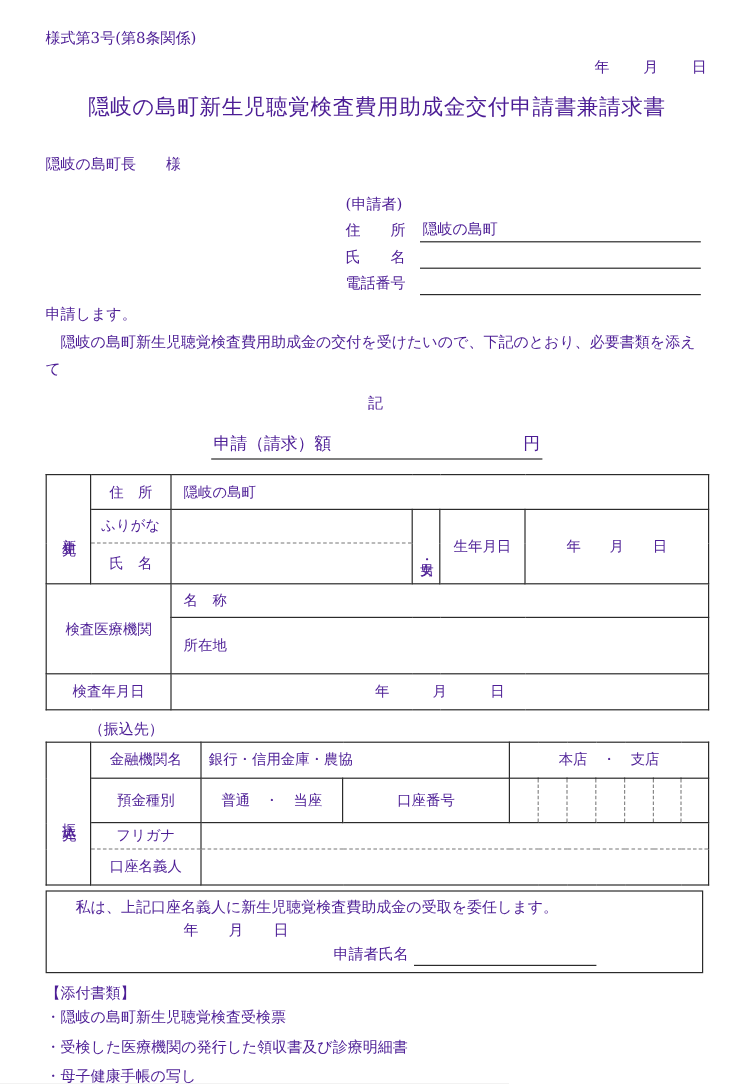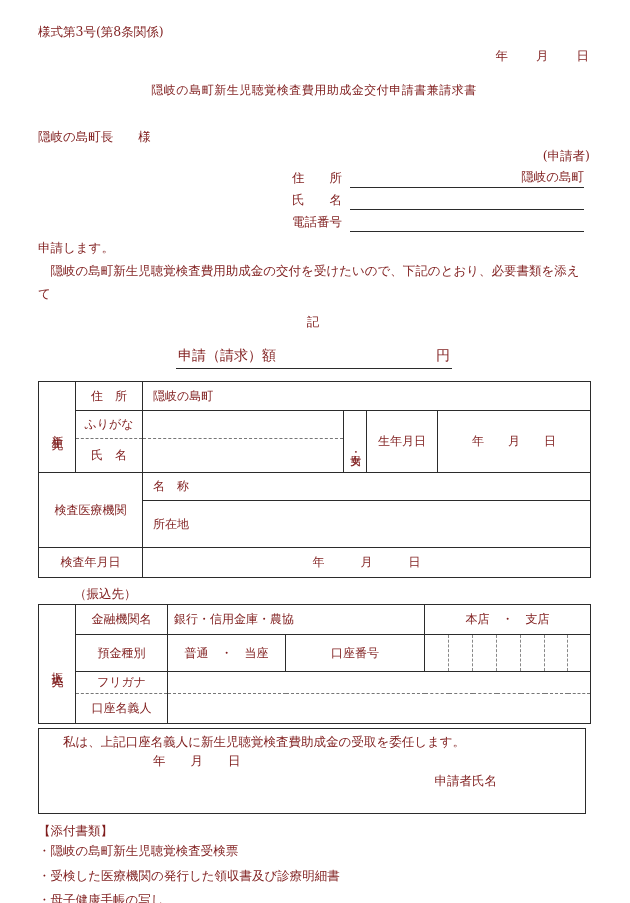--- a/index.html
+++ b/index.html
@@ -8,7 +8,7 @@
     width:630px; height:903px;
     margin:0 auto;
     background:#ffffff;
-    color:#7f1d1d;
+    color:#4c1d95;
     font-family:"DejaVu Serif","Liberation Serif",serif;
     font-size:12.5px;
     box-sizing:border-box;

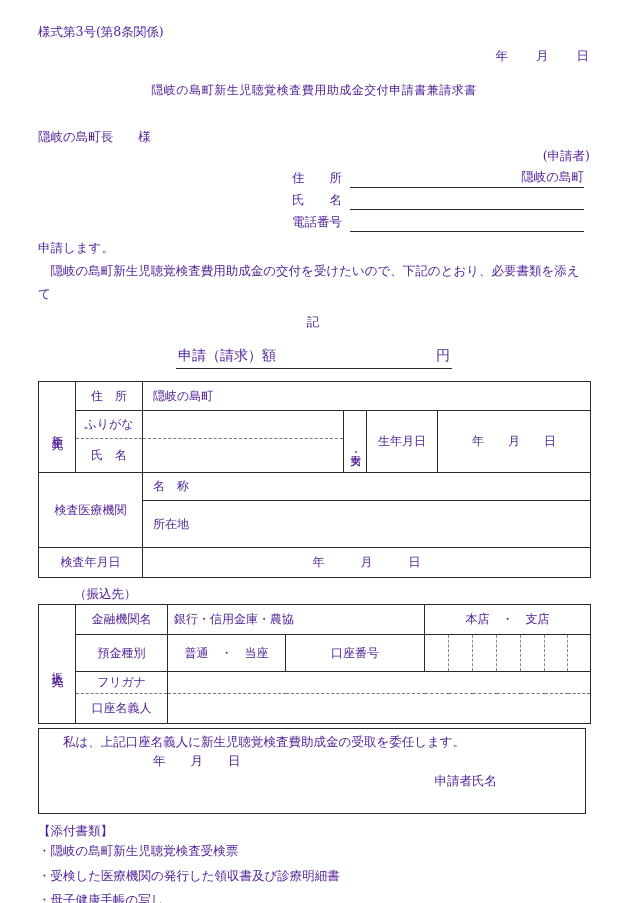--- a/index.html
+++ b/index.html
@@ -17,7 +17,7 @@
   }
   .form-no { line-height:16px; }
   .date-top { margin-top:8px; text-align:right; line-height:16px; letter-spacing:1px; }
-  .doc-title { margin-top:16px; text-align:center; font-size:12px; line-height:20px; letter-spacing:0.5px; }
+  .doc-title { margin-top:16px; text-align:center; font-size:18px; line-height:20px; letter-spacing:0.5px; }
   .addressee { margin-top:28px; line-height:18px; }
 
   .applicant { margin-left:250px;text-align:right; }

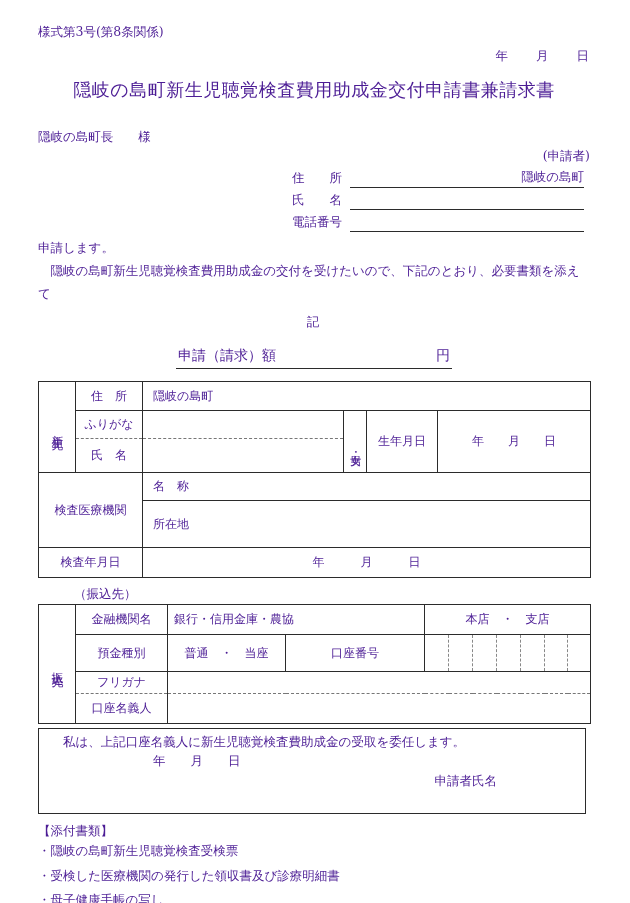--- a/index.html
+++ b/index.html
@@ -20,7 +20,7 @@
   .doc-title { margin-top:16px; text-align:center; font-size:18px; line-height:20px; letter-spacing:0.5px; }
   .addressee { margin-top:28px; line-height:18px; }
 
-  .applicant { margin-left:250px;text-align:right; }
+  .applicant { margin-top:14px; margin-left:250px; }
   .applicant-heading { line-height:20px; }
   .app-row { display:flex; align-items:flex-end; line-height:21px; height:22px; }
   .app-label { width:54px; flex:0 0 54px; }

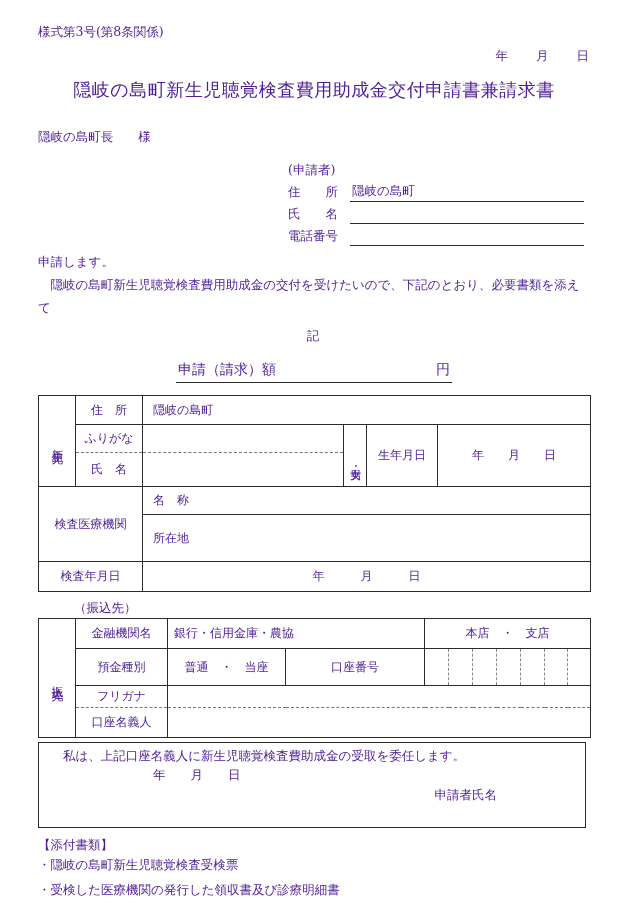--- a/index.html
+++ b/index.html
@@ -60,7 +60,7 @@
     padding:4px 8px 5px 24px; }
   .dlg-line1 { line-height:18px; }
   .dlg-date { line-height:20px; margin-left:90px; }
-  .dlg-name-row { display:flex; align-items:flex-end; line-height:20px; margin-left:215px; margin-right:80px;flex-direction:column; }
+  .dlg-name-row { display:flex; align-items:flex-end; line-height:20px; margin-left:215px; margin-right:80px; }
   .dlg-name-fill { flex:1; border-bottom:1px solid #2b2b2b; min-height:16px; margin-left:4px; }
 
   .attach-heading { margin-top:8px; line-height:17px; }

